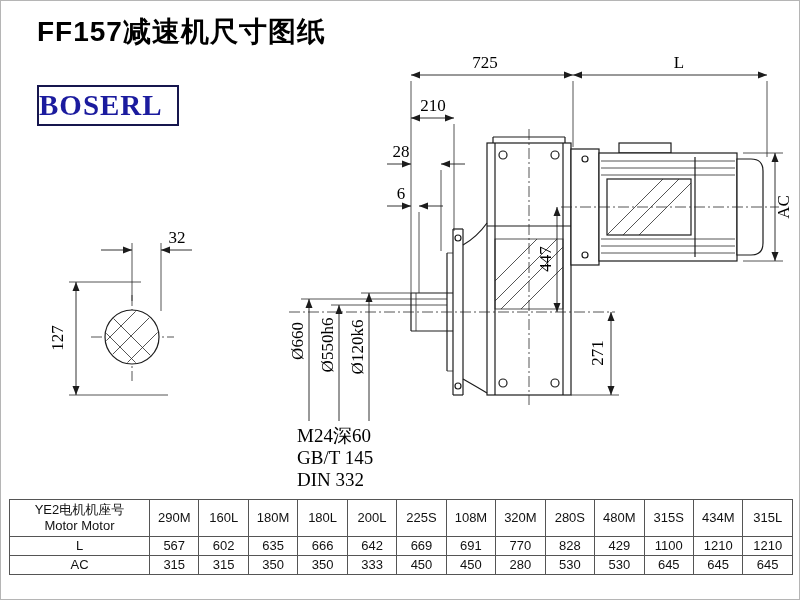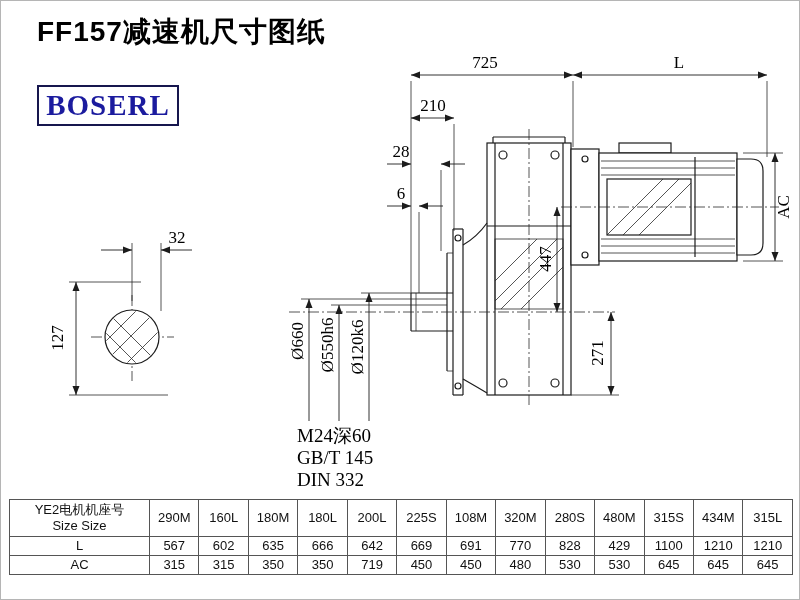--- a/index.html
+++ b/index.html
@@ -7,7 +7,7 @@
   body { background:#fff; font-family:"Liberation Sans",sans-serif; }
   .page { position:relative; width:800px; height:600px; background:#fff; border:1px solid #b5b5b5; overflow:hidden; }
   .title { position:absolute; left:36px; top:12px; font-size:28px; font-weight:700; color:#000; letter-spacing:1px; white-space:nowrap;text-align:center; }
-  .logo-box { position:absolute; left:36px; top:84px; width:142px; height:41px; border:2px solid #16164e; display:flex; align-items:center; justify-content:center; background:#fff; }
+  .logo-box { position:absolute; left:36px; top:84px; width:142px; height:41px; border:2px solid #16164e; display:flex; align-items:center; justify-content:flex-start; background:#fff; }
   .logo-text { font-family:"Liberation Serif",serif; font-size:29px; font-weight:700; color:#1b1b9e; letter-spacing:1px; }
   svg.drawing { position:absolute; left:0; top:0; }
   .ln  { stroke:#1c1c1c; stroke-width:1.2; fill:none; }

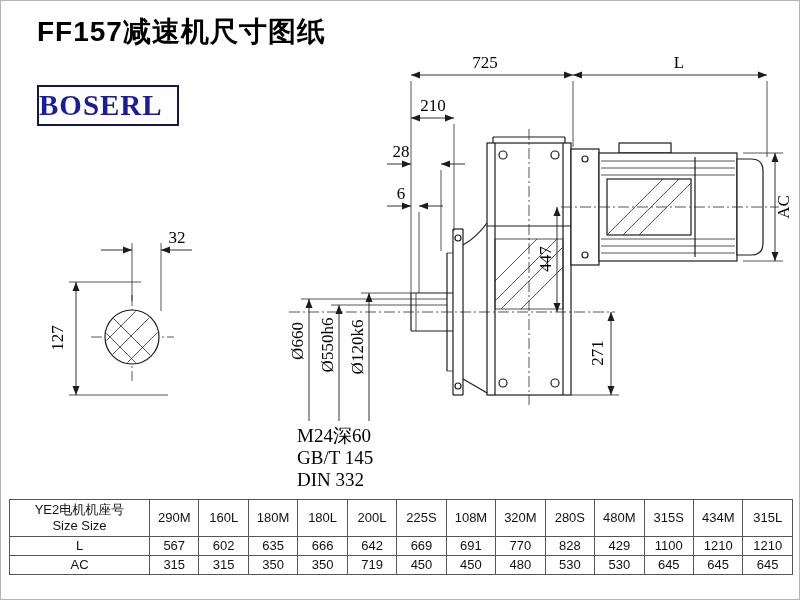--- a/index.html
+++ b/index.html
@@ -206,7 +206,7 @@
         <tr>
       <th class="c0">
         <div>YE2电机机座号</div>
-        <div>Size Size</div>
+        <div>Motor Motor</div>
       </th>
       <th>290M</th>
       <th>160L</th>

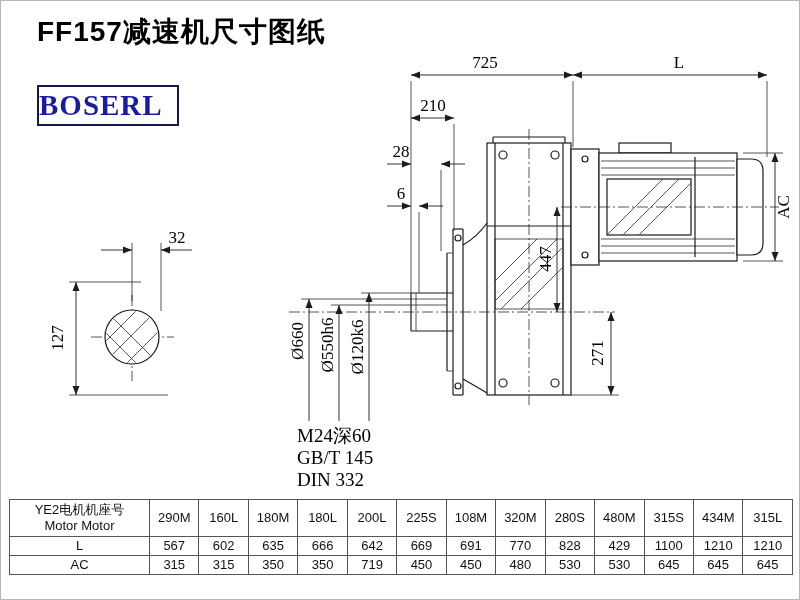--- a/index.html
+++ b/index.html
@@ -244,7 +244,7 @@
       <td>315</td>
       <td>350</td>
       <td>350</td>
-      <td>719</td>
+      <td>333</td>
       <td>450</td>
       <td>450</td>
       <td>480</td>

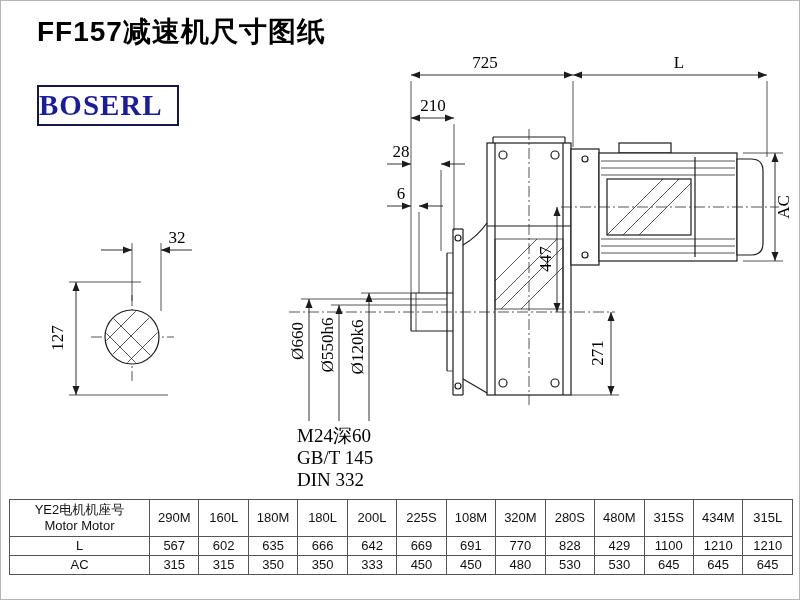--- a/index.html
+++ b/index.html
@@ -247,7 +247,7 @@
       <td>333</td>
       <td>450</td>
       <td>450</td>
-      <td>480</td>
+      <td>280</td>
       <td>530</td>
       <td>530</td>
       <td>645</td>

